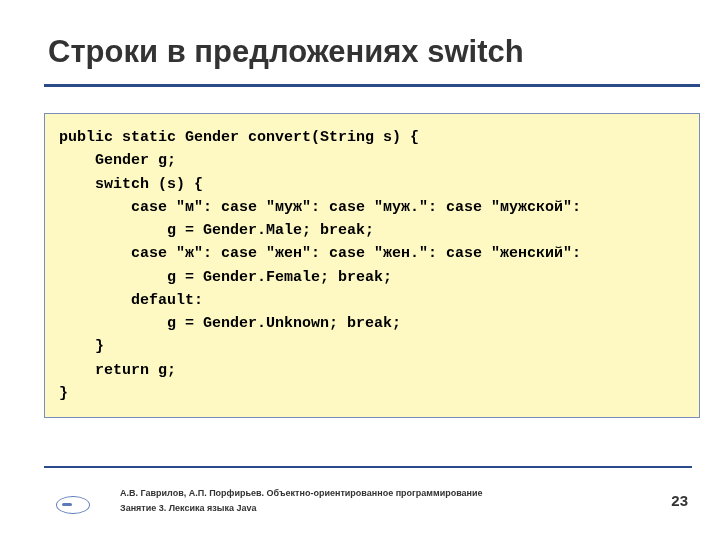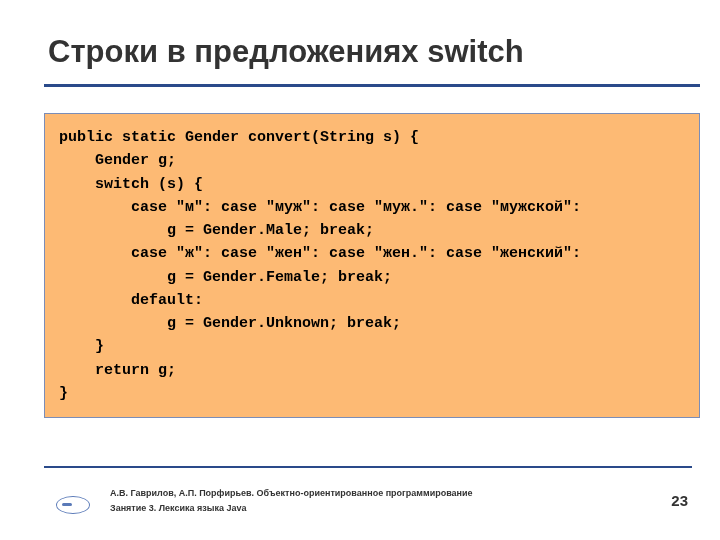--- a/index.html
+++ b/index.html
@@ -31,7 +31,7 @@
       margin-bottom: 26px;
     }
     .code-box {
-      background: #fdba74;
+      background: #fef9c3;
       border: 1.5px solid #7a8db8;
       padding: 12px 14px;
       font-family: "Courier New", Courier, monospace;

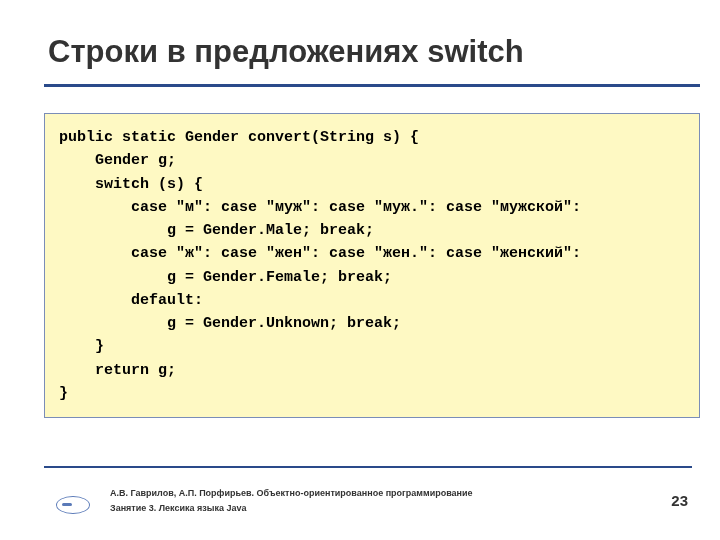--- a/index.html
+++ b/index.html
@@ -61,7 +61,7 @@
     .footer-left {
       display: flex;
       align-items: center;
-      gap: 10px;
+      gap: 20px;
     }
     .logo {
       width: 36px;

